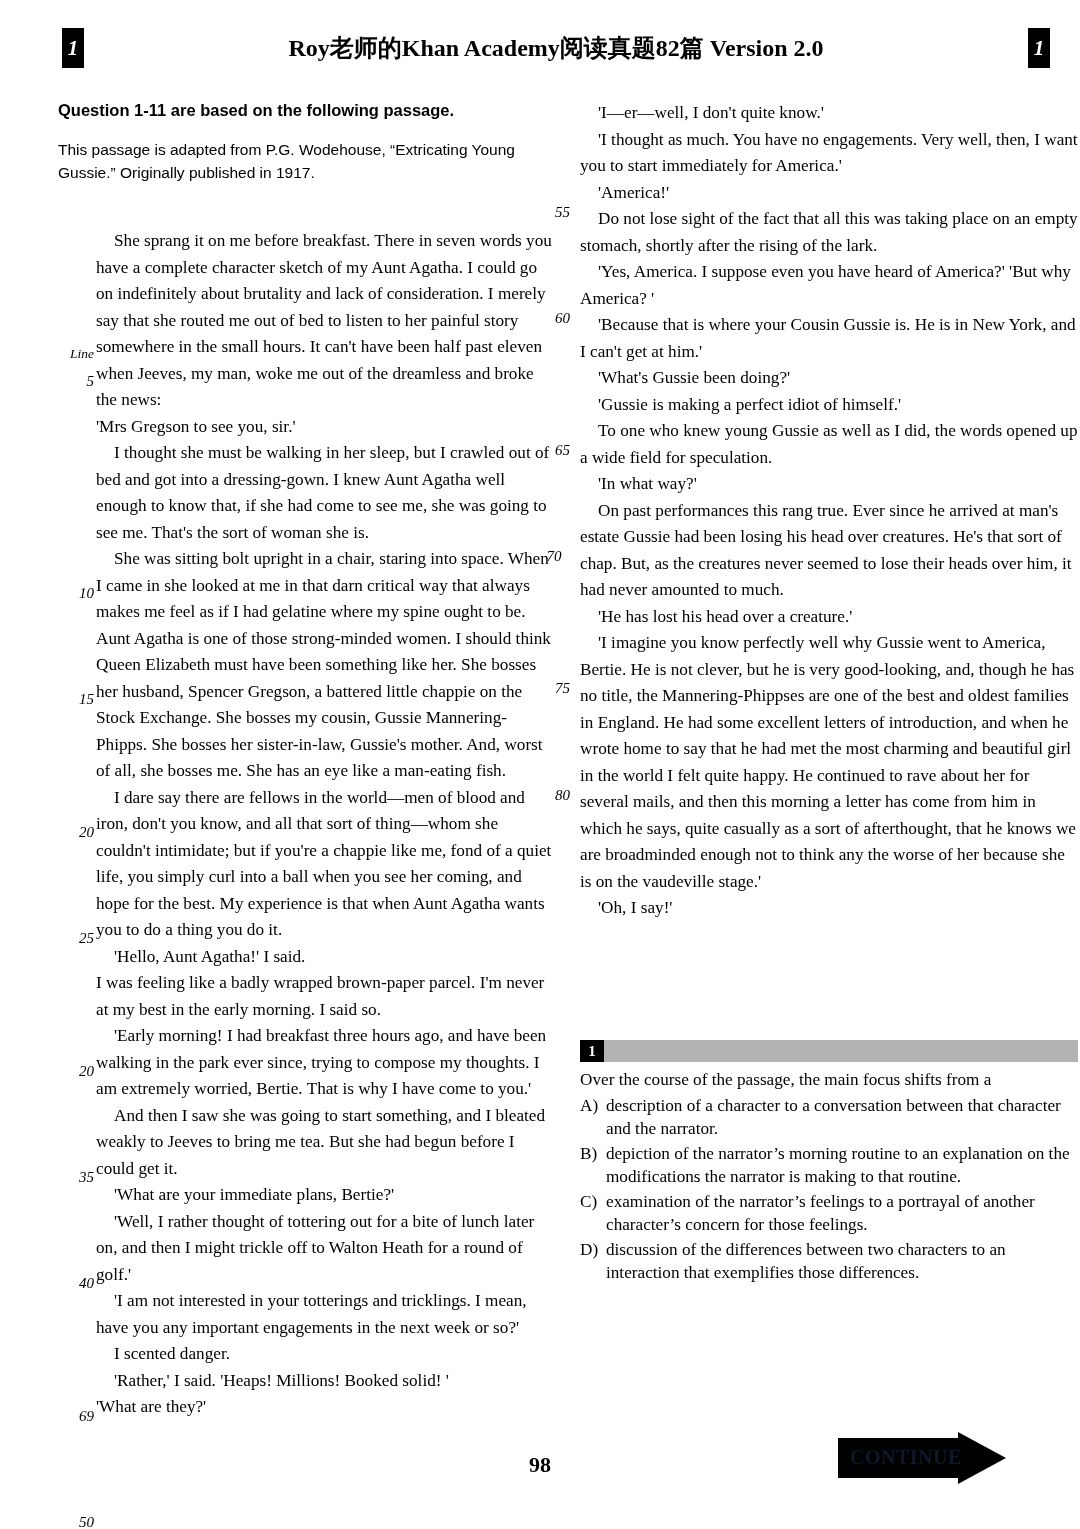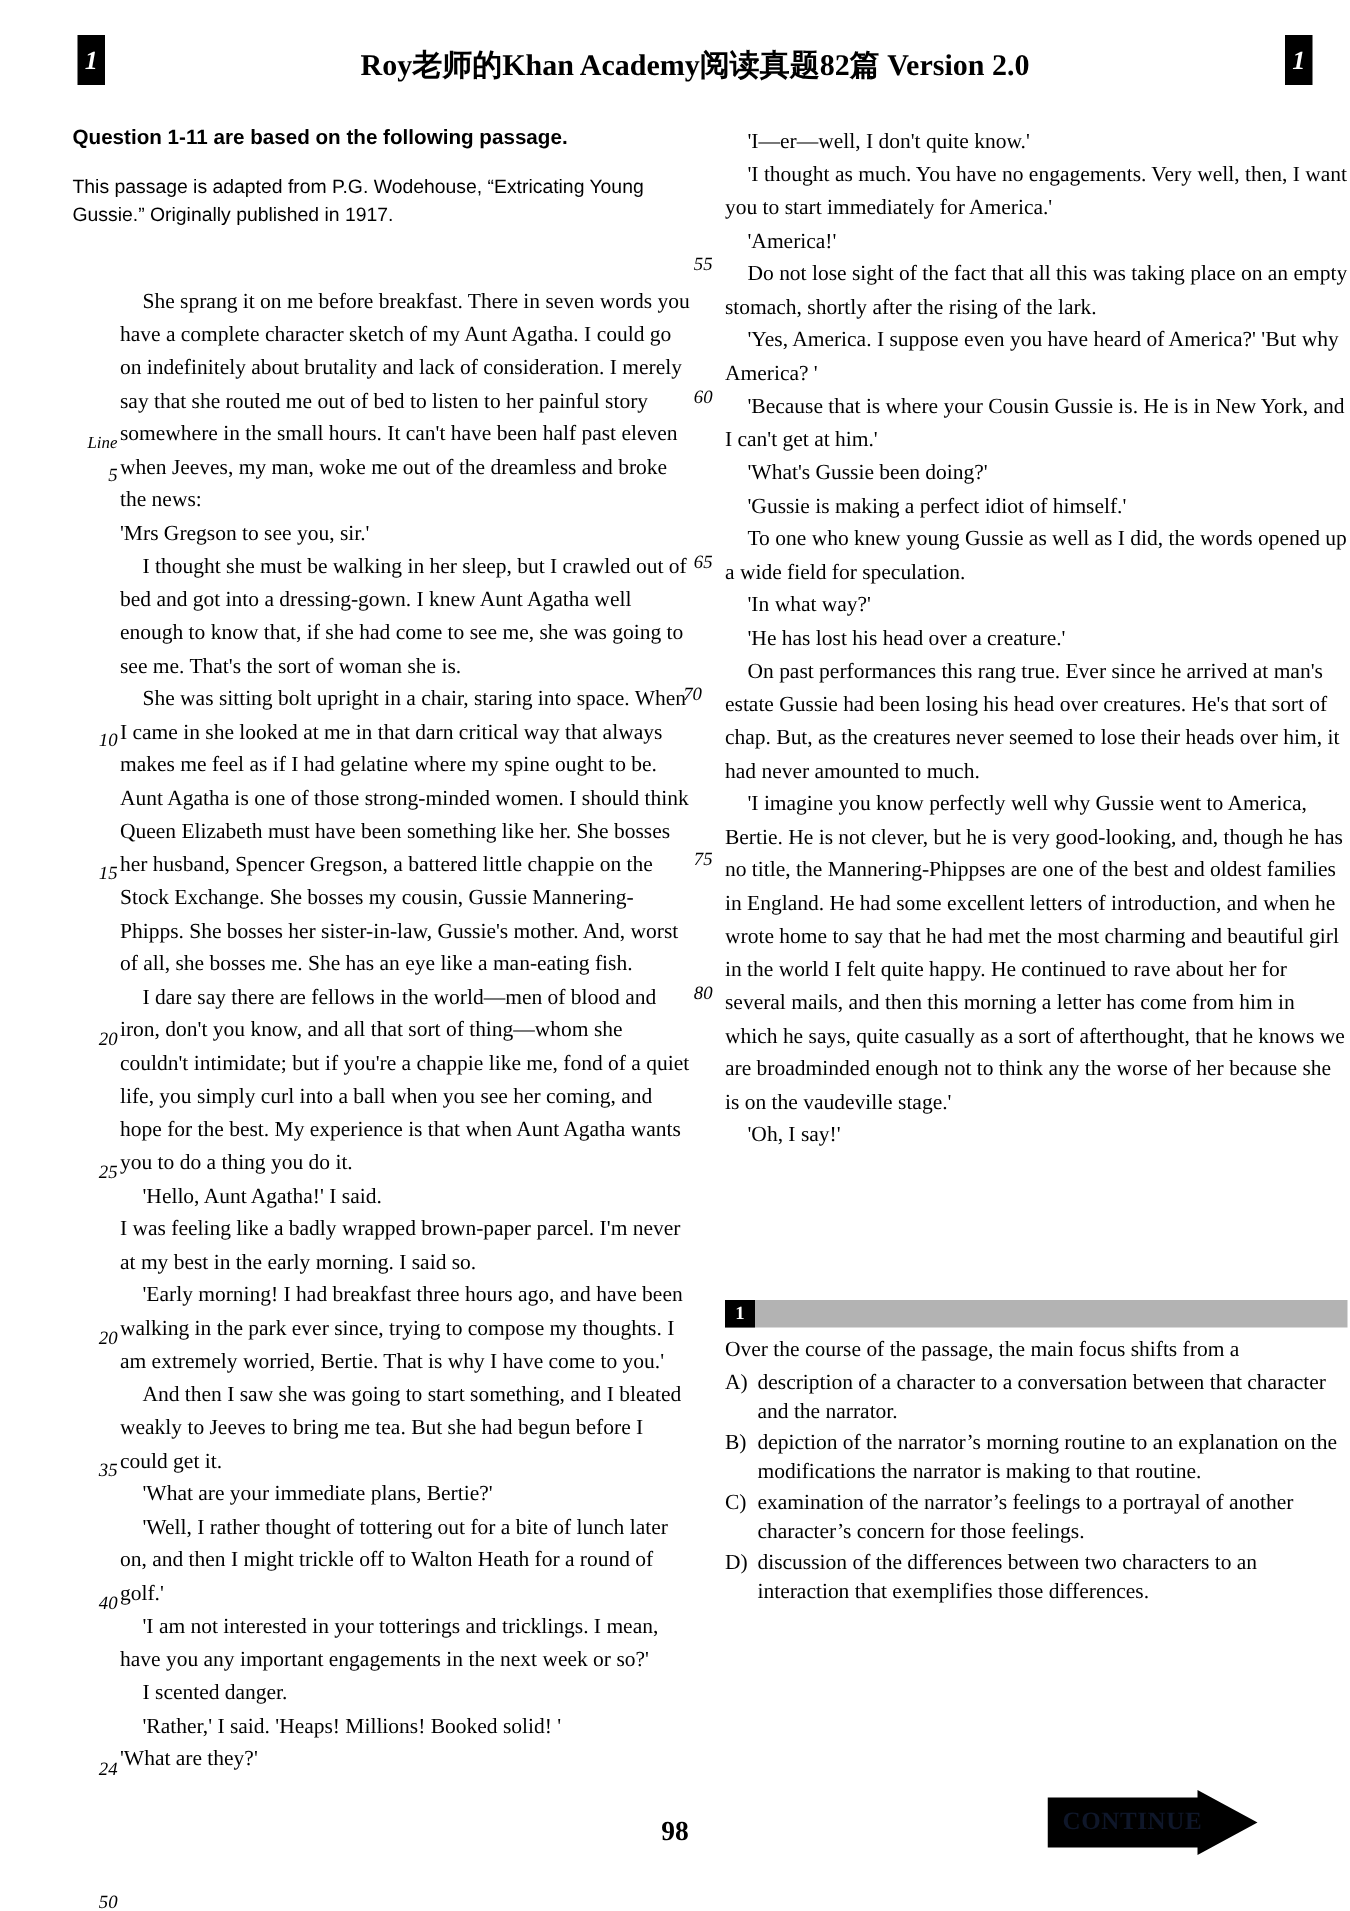--- a/index.html
+++ b/index.html
@@ -50,7 +50,7 @@
   .header-title-wrap {
     flex: 1 1 auto;
     display: flex;
-    align-items: flex-end;
+    align-items: center;
     justify-content: center;
   }
   .header-title {

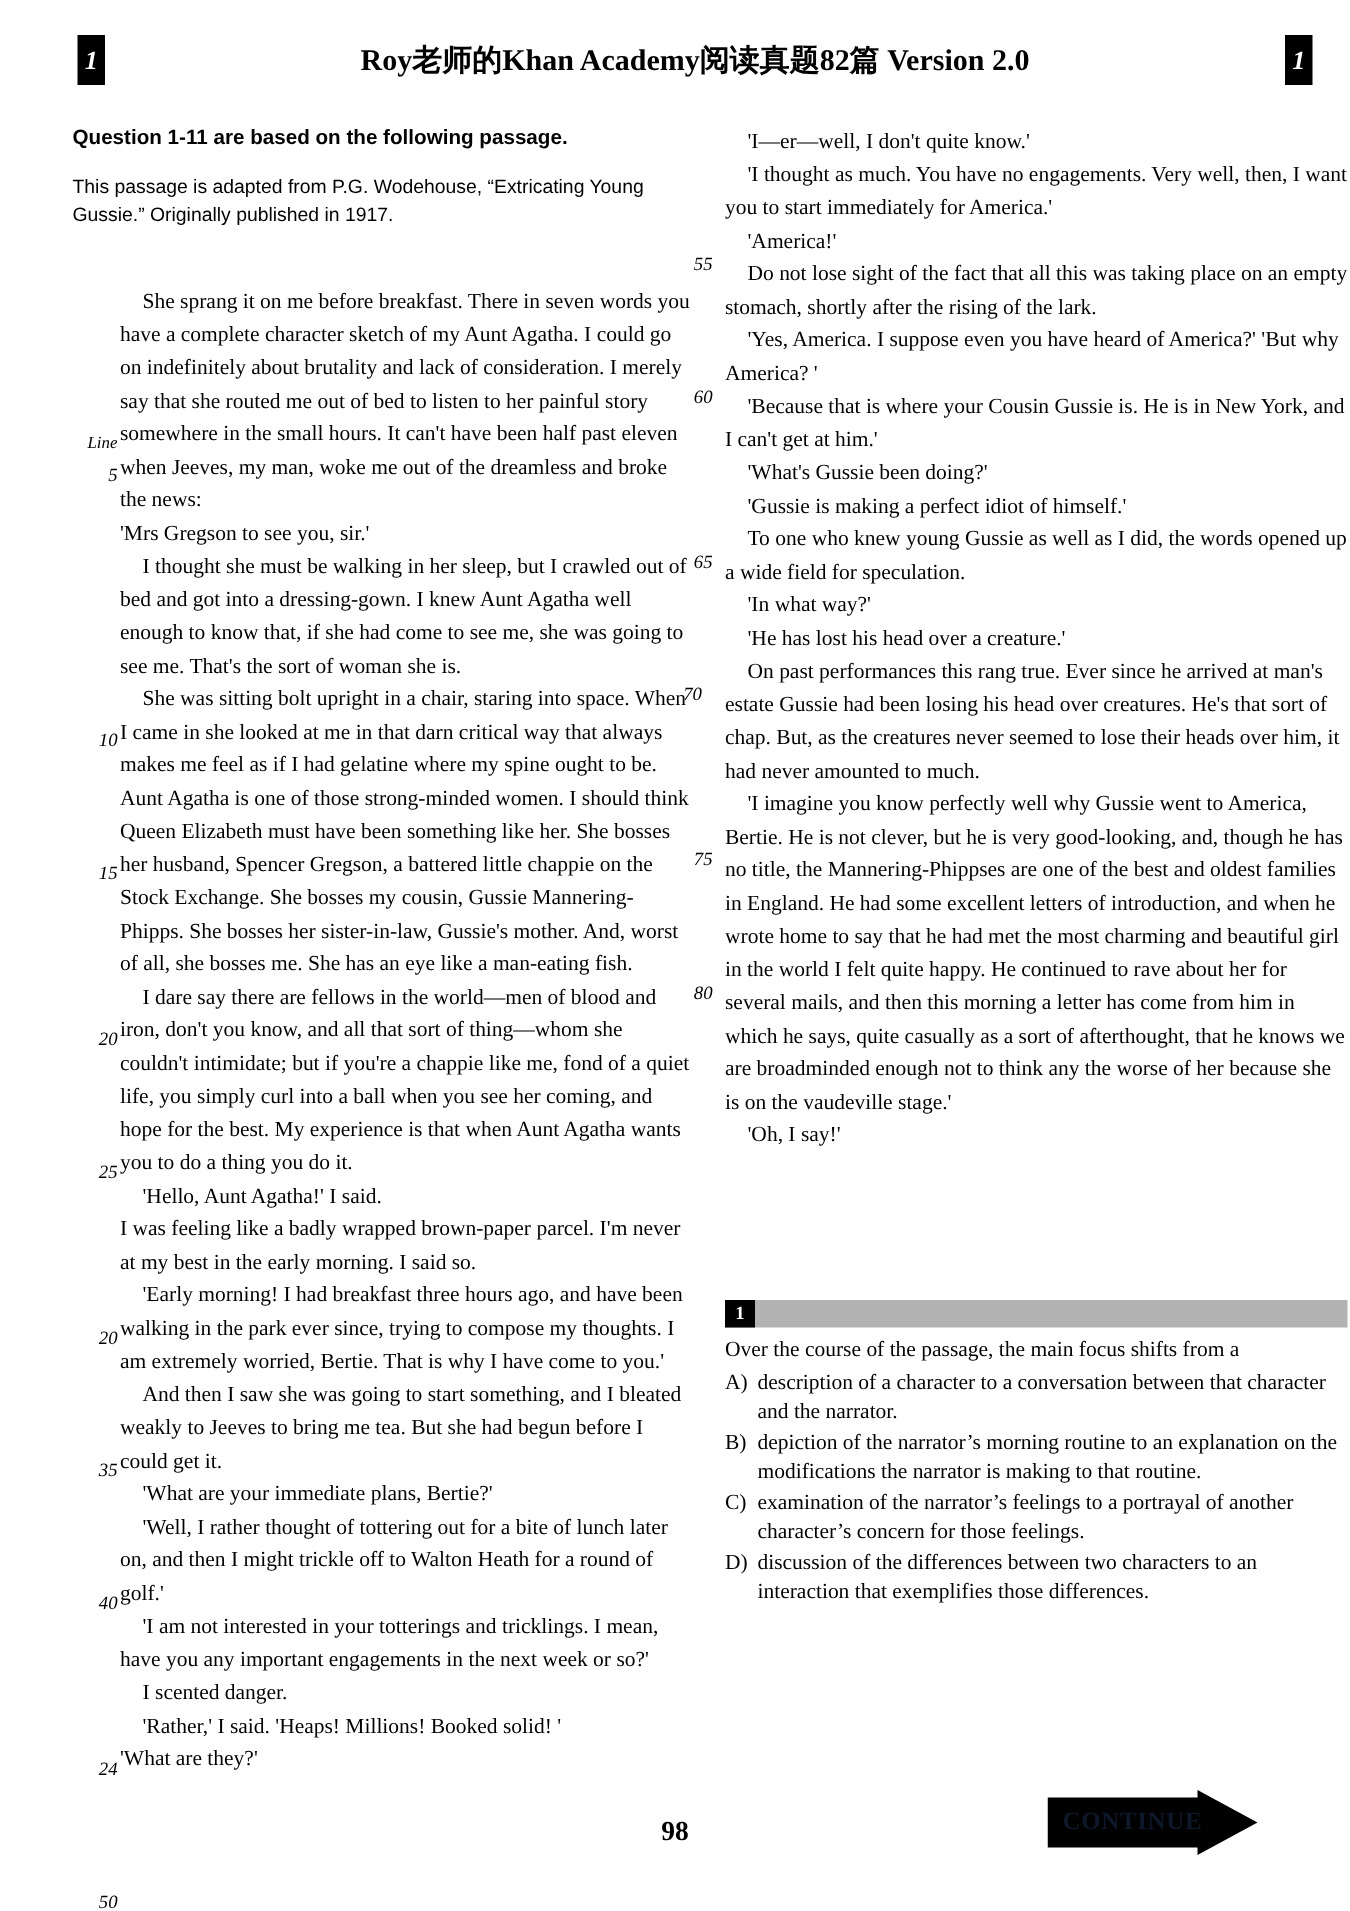--- a/index.html
+++ b/index.html
@@ -298,8 +298,8 @@
         <p>'Gussie is making a perfect idiot of himself.'</p>
         <p>To one who knew young Gussie as well as I did, the words opened up a wide field for speculation.</p>
         <p>'In what way?'</p>
+        <p>On past performances this rang true. Ever since he arrived at man's estate Gussie had been losing his head over creatures. He's that sort of chap.  But, as the creatures never seemed to lose their heads over him, it had never amounted to much.</p>
         <p>'He has lost his head over a creature.'</p>
-        <p>On past performances this rang true. Ever since he arrived at man's estate Gussie had been losing his head over creatures. He's that sort of chap.  But, as the creatures never seemed to lose their heads over him, it had never amounted to much.</p>
         <p>'I imagine you know perfectly well why Gussie went to America, Bertie. He is not clever, but he is very good-looking, and, though he has no title, the Mannering-Phippses are one of the best and oldest families in England. He had some excellent letters of introduction, and when he wrote home to say that he had met the most charming and beautiful girl in the world I felt quite happy. He continued to rave about her for several mails, and then this morning a letter has come from him in which he says, quite casually as a sort of afterthought, that he knows we are broadminded enough not to think any the worse of her because she is on the vaudeville stage.'</p>
         <p>'Oh, I say!'</p>
       </div>

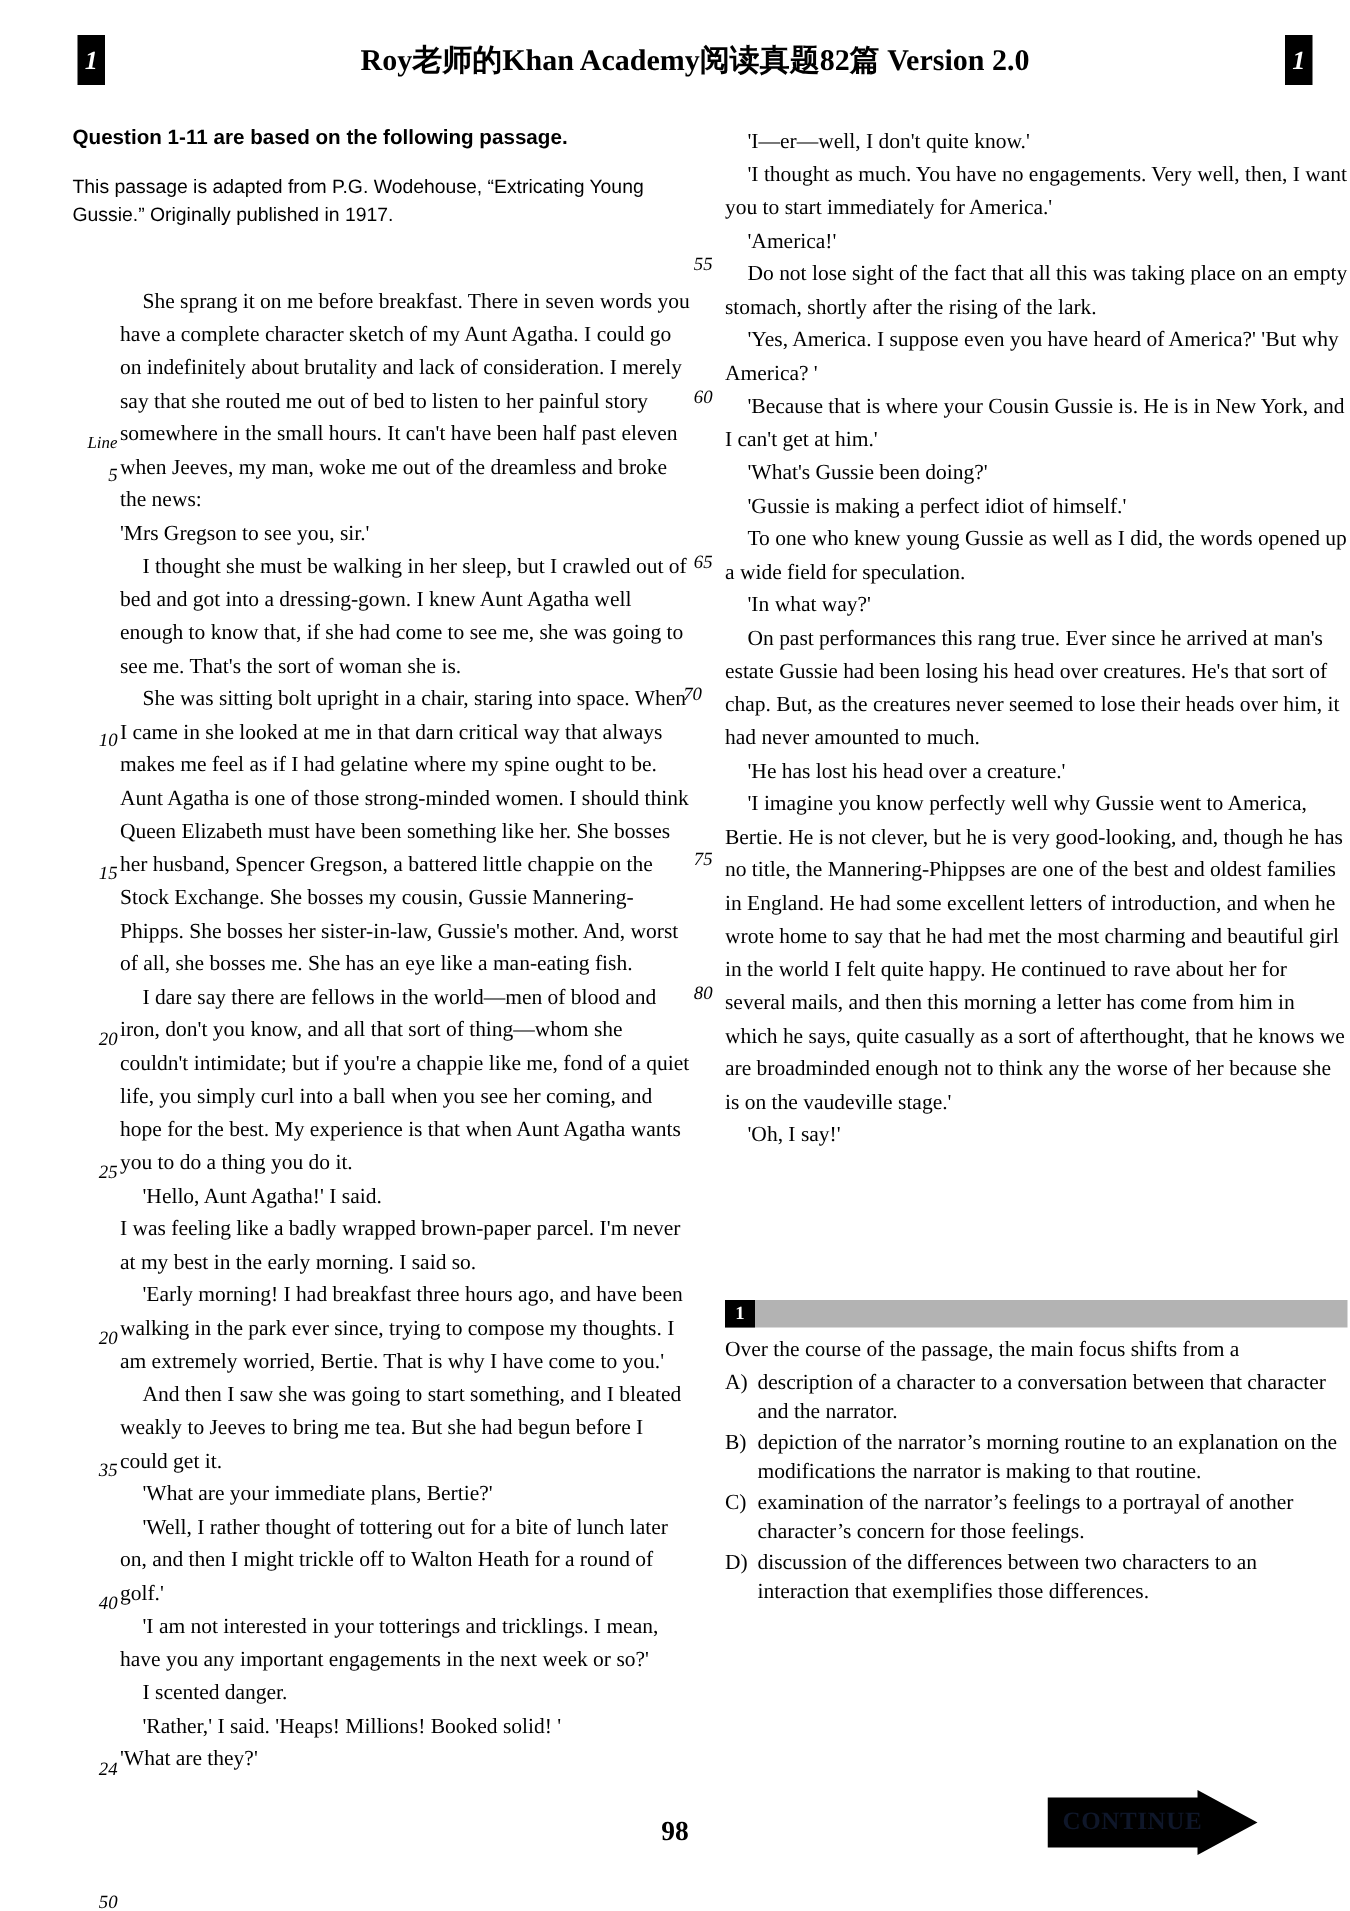--- a/index.html
+++ b/index.html
@@ -252,7 +252,7 @@
         <span style="top:835px;">20</span>
         <span style="top:941px;">35</span>
         <span style="top:1047px;">40</span>
-        <span style="top:1180px;">24</span>
+        <span style="top:1180px;">69</span>
         <span style="top:1286px;">50</span>
       </div>
 

